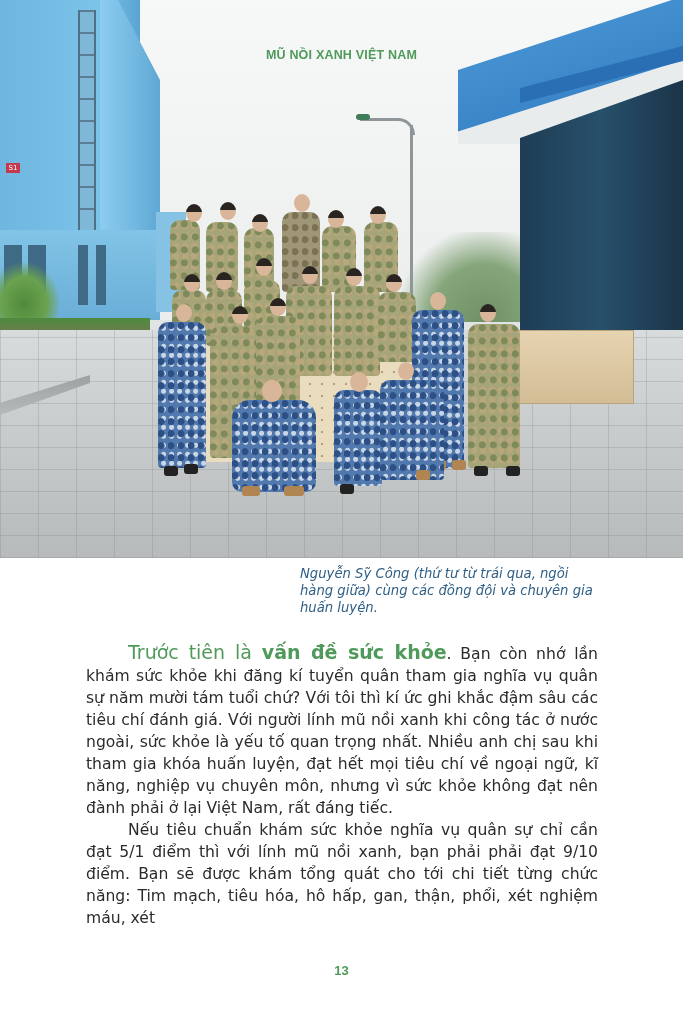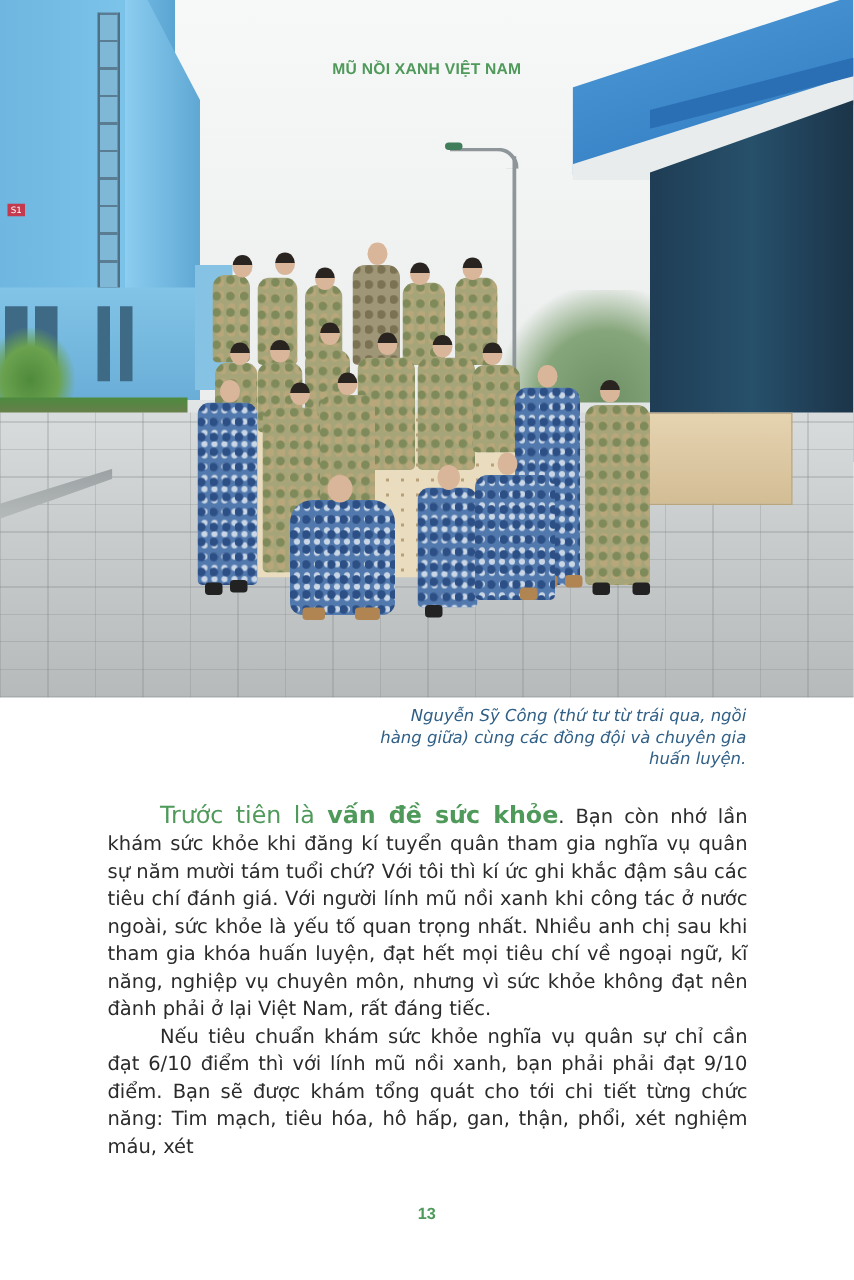--- a/index.html
+++ b/index.html
@@ -169,7 +169,6 @@
     
     .caption {
       position: absolute; left: 300px; top: 565px; width: 297px;
-      text-align: right;
       font-family: "DejaVu Sans", sans-serif;
       font-style: italic;
       font-size: 13.2px;

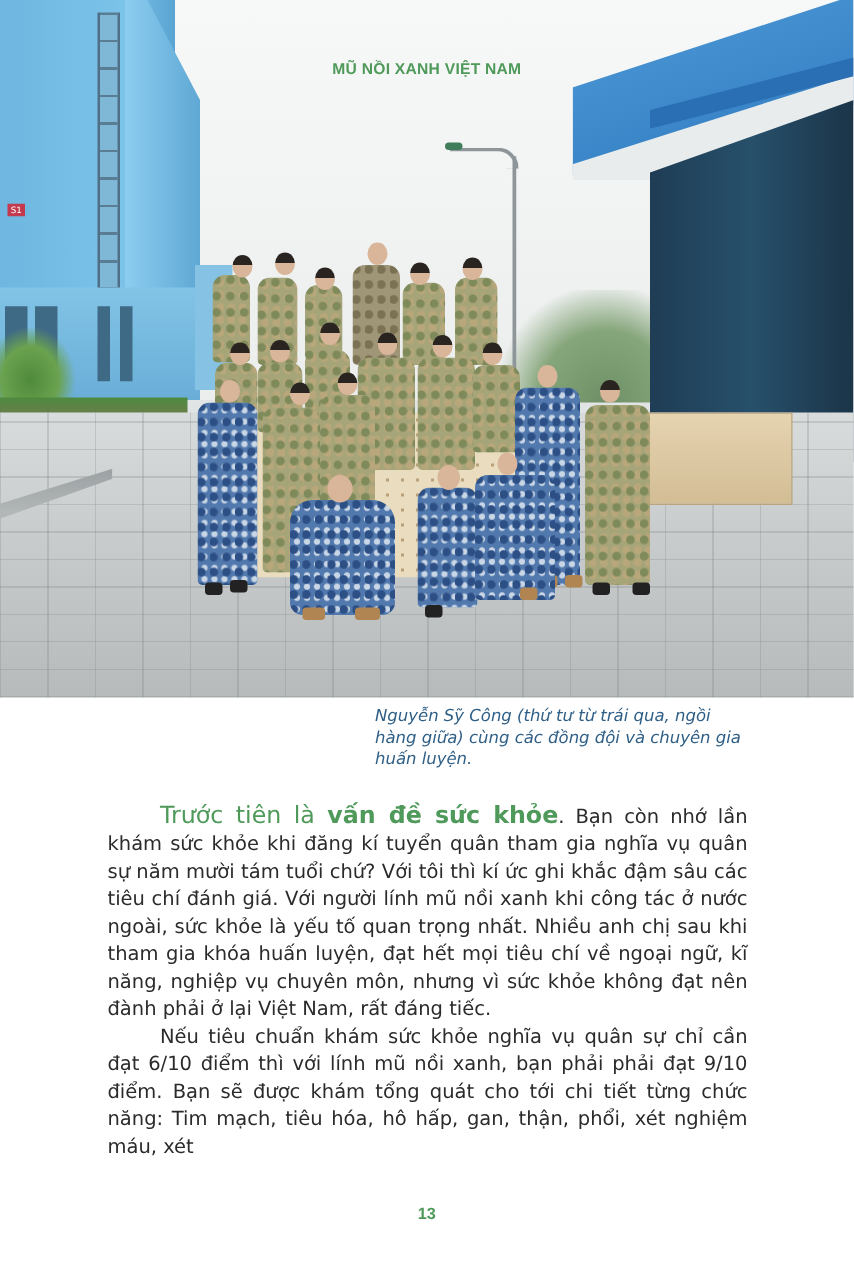--- a/index.html
+++ b/index.html
@@ -302,7 +302,7 @@
 
 <div class="body-text">
   <p><span class="lead-green">Trước tiên là </span><span class="lead-green-bold">vấn đề sức khỏe</span><span>. Bạn còn nhớ lần khám sức khỏe khi đăng kí tuyển quân tham gia nghĩa vụ quân sự năm mười tám tuổi chứ? Với tôi thì kí ức ghi khắc đậm sâu các tiêu chí đánh giá. Với người lính mũ nồi xanh khi công tác ở nước ngoài, sức khỏe là yếu tố quan trọng nhất. Nhiều anh chị sau khi tham gia khóa huấn luyện, đạt hết mọi tiêu chí về ngoại ngữ, kĩ năng, nghiệp vụ chuyên môn, nhưng vì sức khỏe không đạt nên đành phải ở lại Việt Nam, rất đáng tiếc.</span></p>
-  <p><span>Nếu tiêu chuẩn khám sức khỏe nghĩa vụ quân sự chỉ cần đạt 6/10 điểm thì với lính mũ nồi xanh, bạn phải phải đạt 9/10 điểm. Bạn sẽ được khám tổng quát cho tới chi tiết từng chức năng: Tim mạch, tiêu hóa, hô hấp, gan, thận, phổi, xét nghiệm máu, xét</span></p>
+  <p><span>Nếu tiêu chuẩn khám sức khỏe nghĩa vụ quân sự chỉ cần đạt 5/1 điểm thì với lính mũ nồi xanh, bạn phải phải đạt 9/10 điểm. Bạn sẽ được khám tổng quát cho tới chi tiết từng chức năng: Tim mạch, tiêu hóa, hô hấp, gan, thận, phổi, xét nghiệm máu, xét</span></p>
 </div>
 
 <div class="page-number">13</div>

